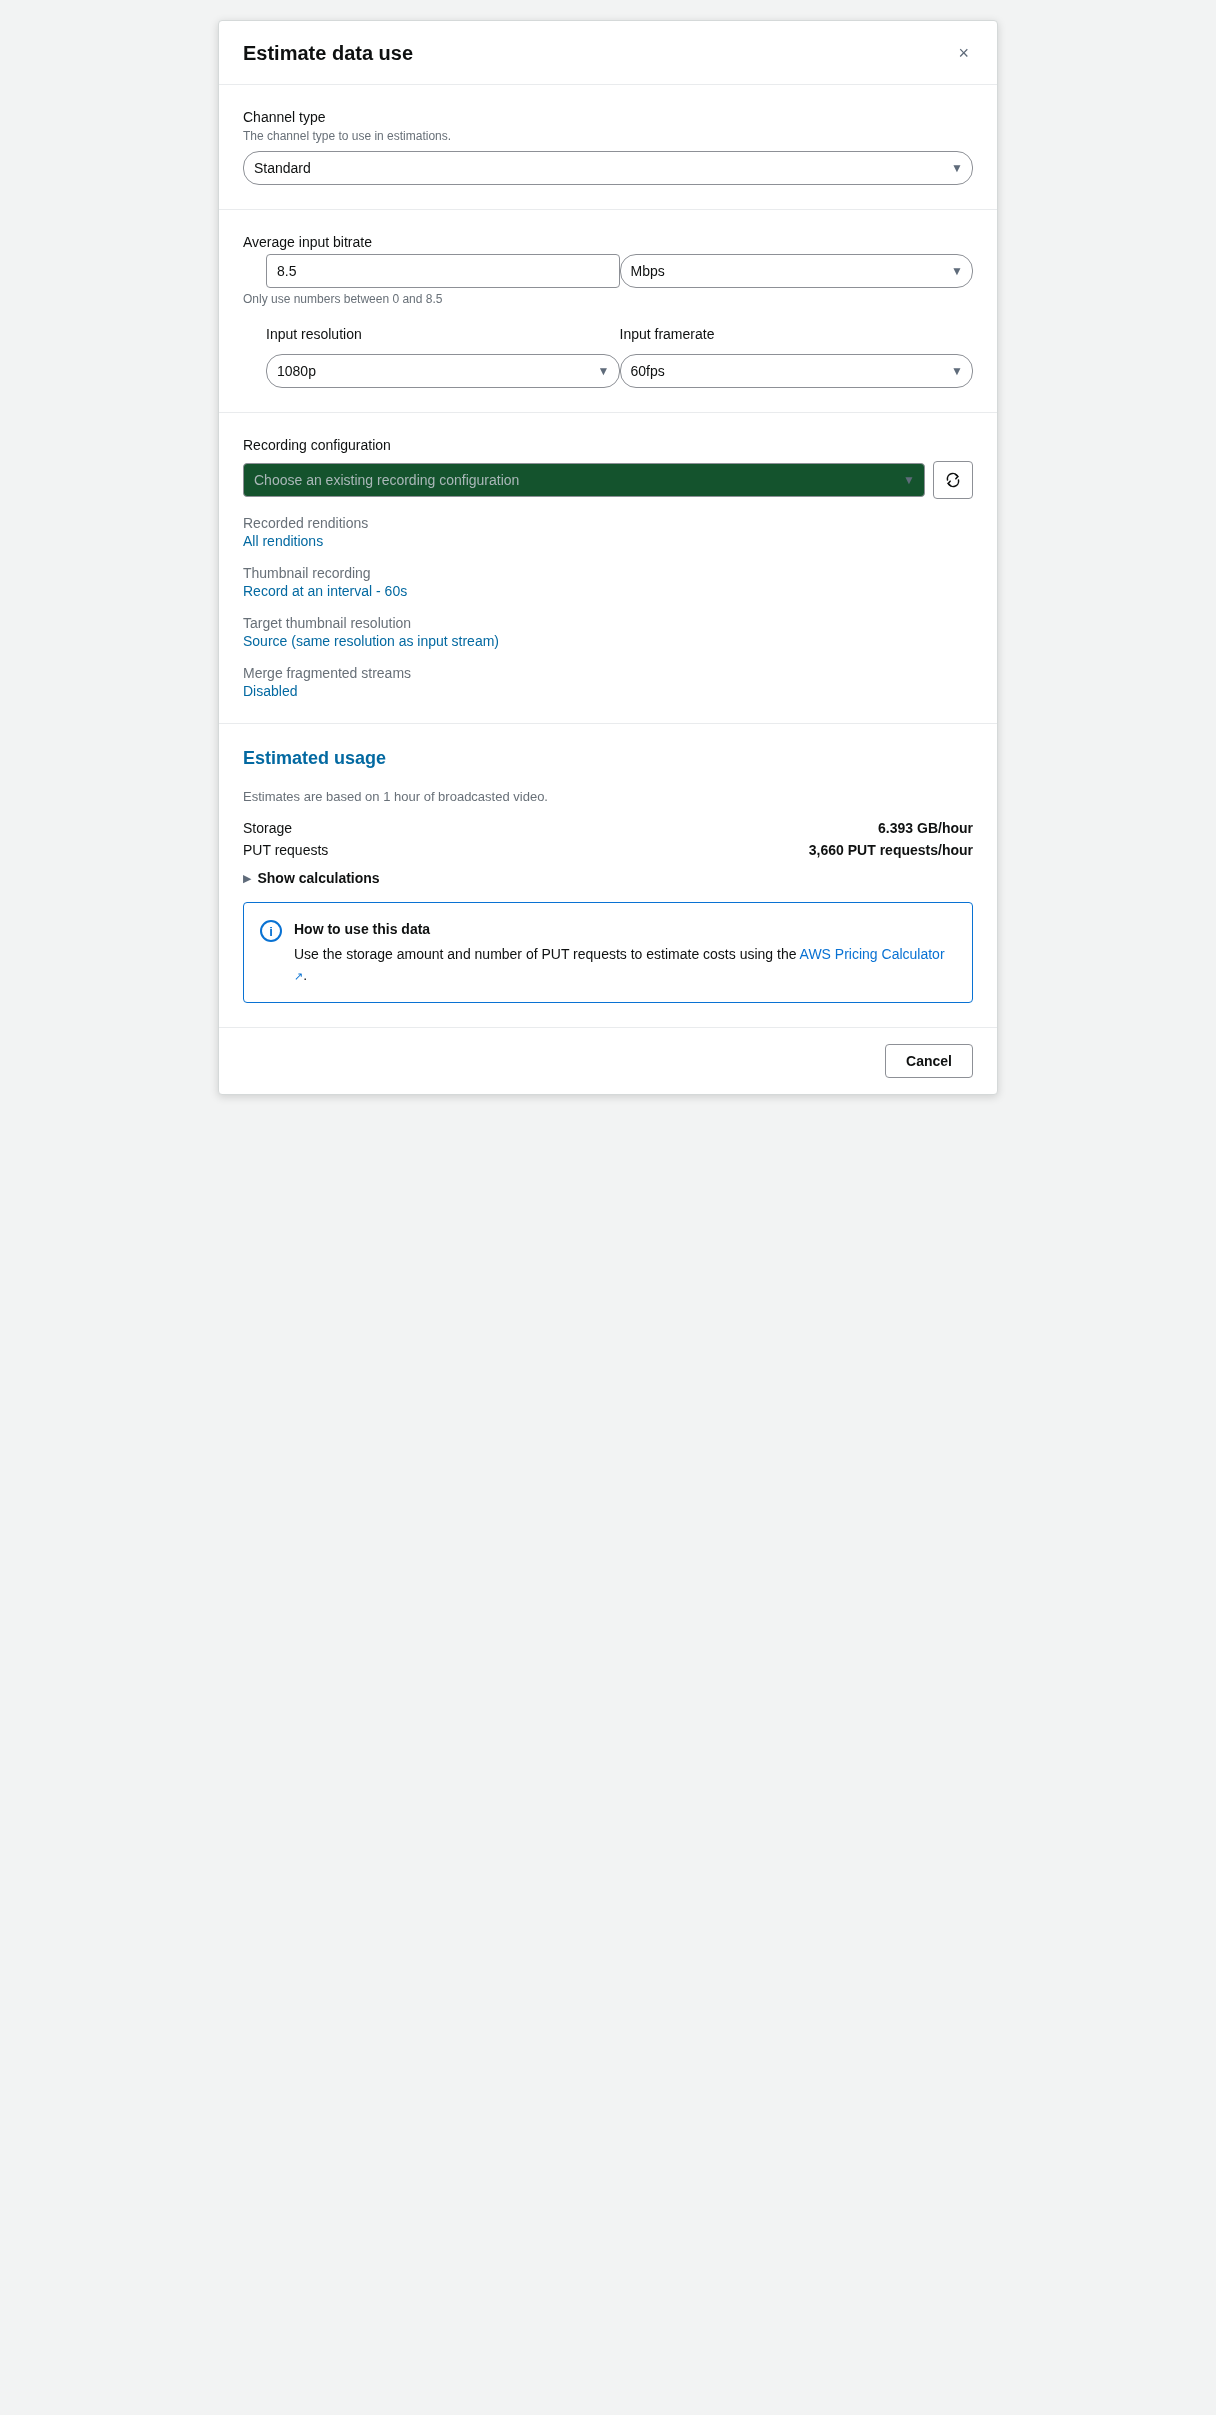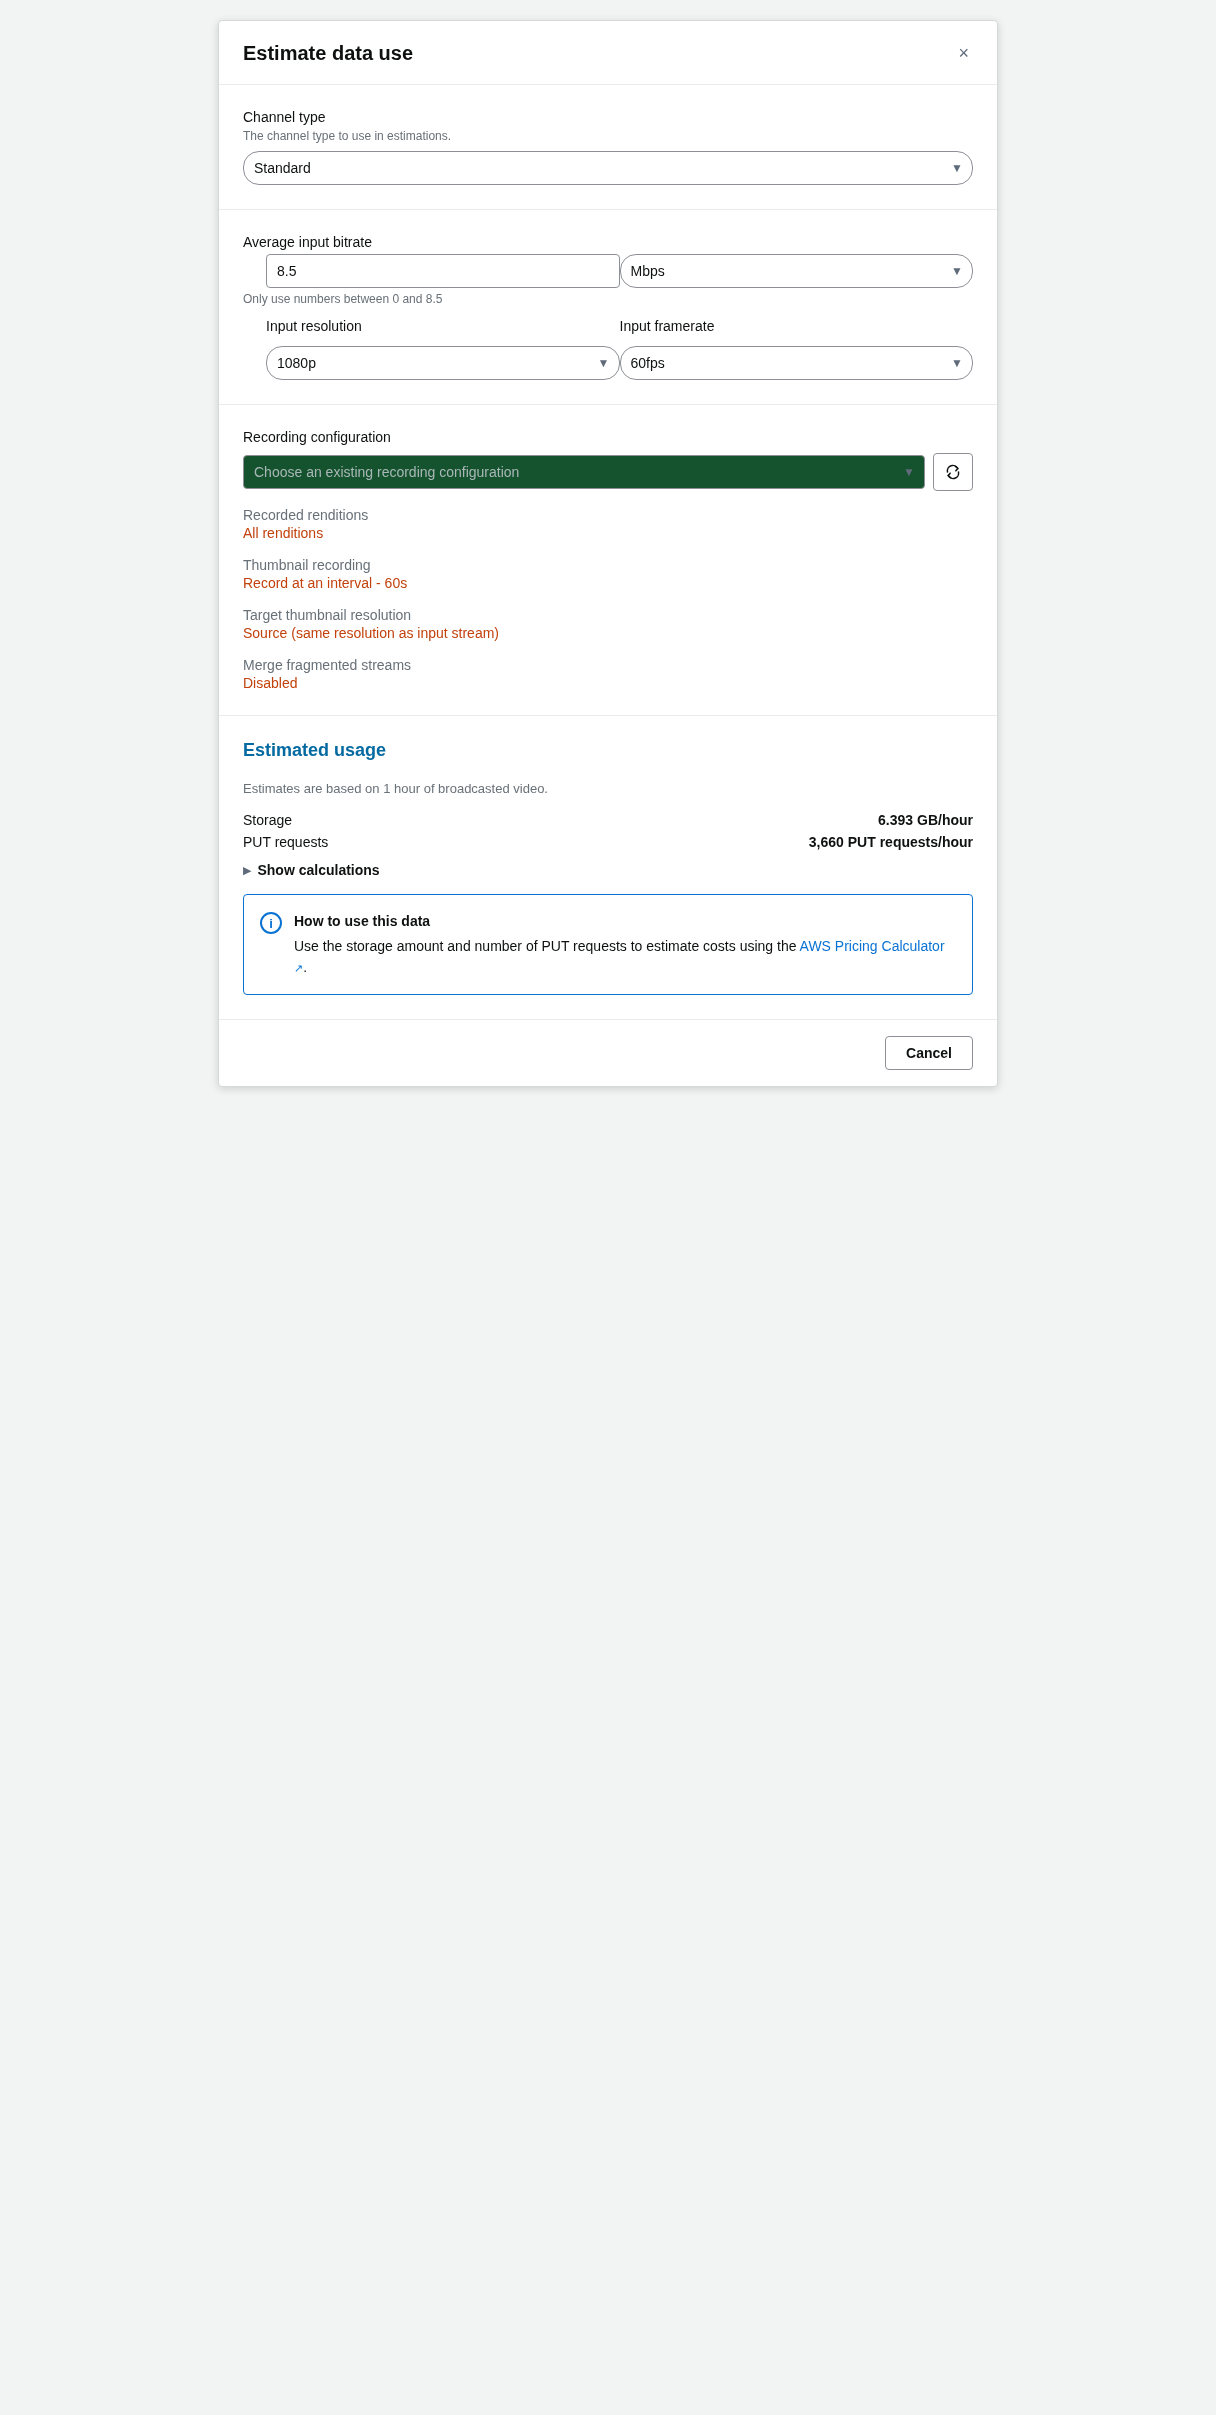--- a/index.html
+++ b/index.html
@@ -346,7 +346,7 @@
       </div>
       <div class="input-hint">Only use numbers between 0 and 8.5</div>
 
-      <div class="two-col" style="margin-top: 12px;">
+      <div class="two-col" style="margin-top: 20px;">
         <div>
           <div class="field-label">Input resolution</div>
           <div style="margin-top: 8px;" class="select-wrapper">

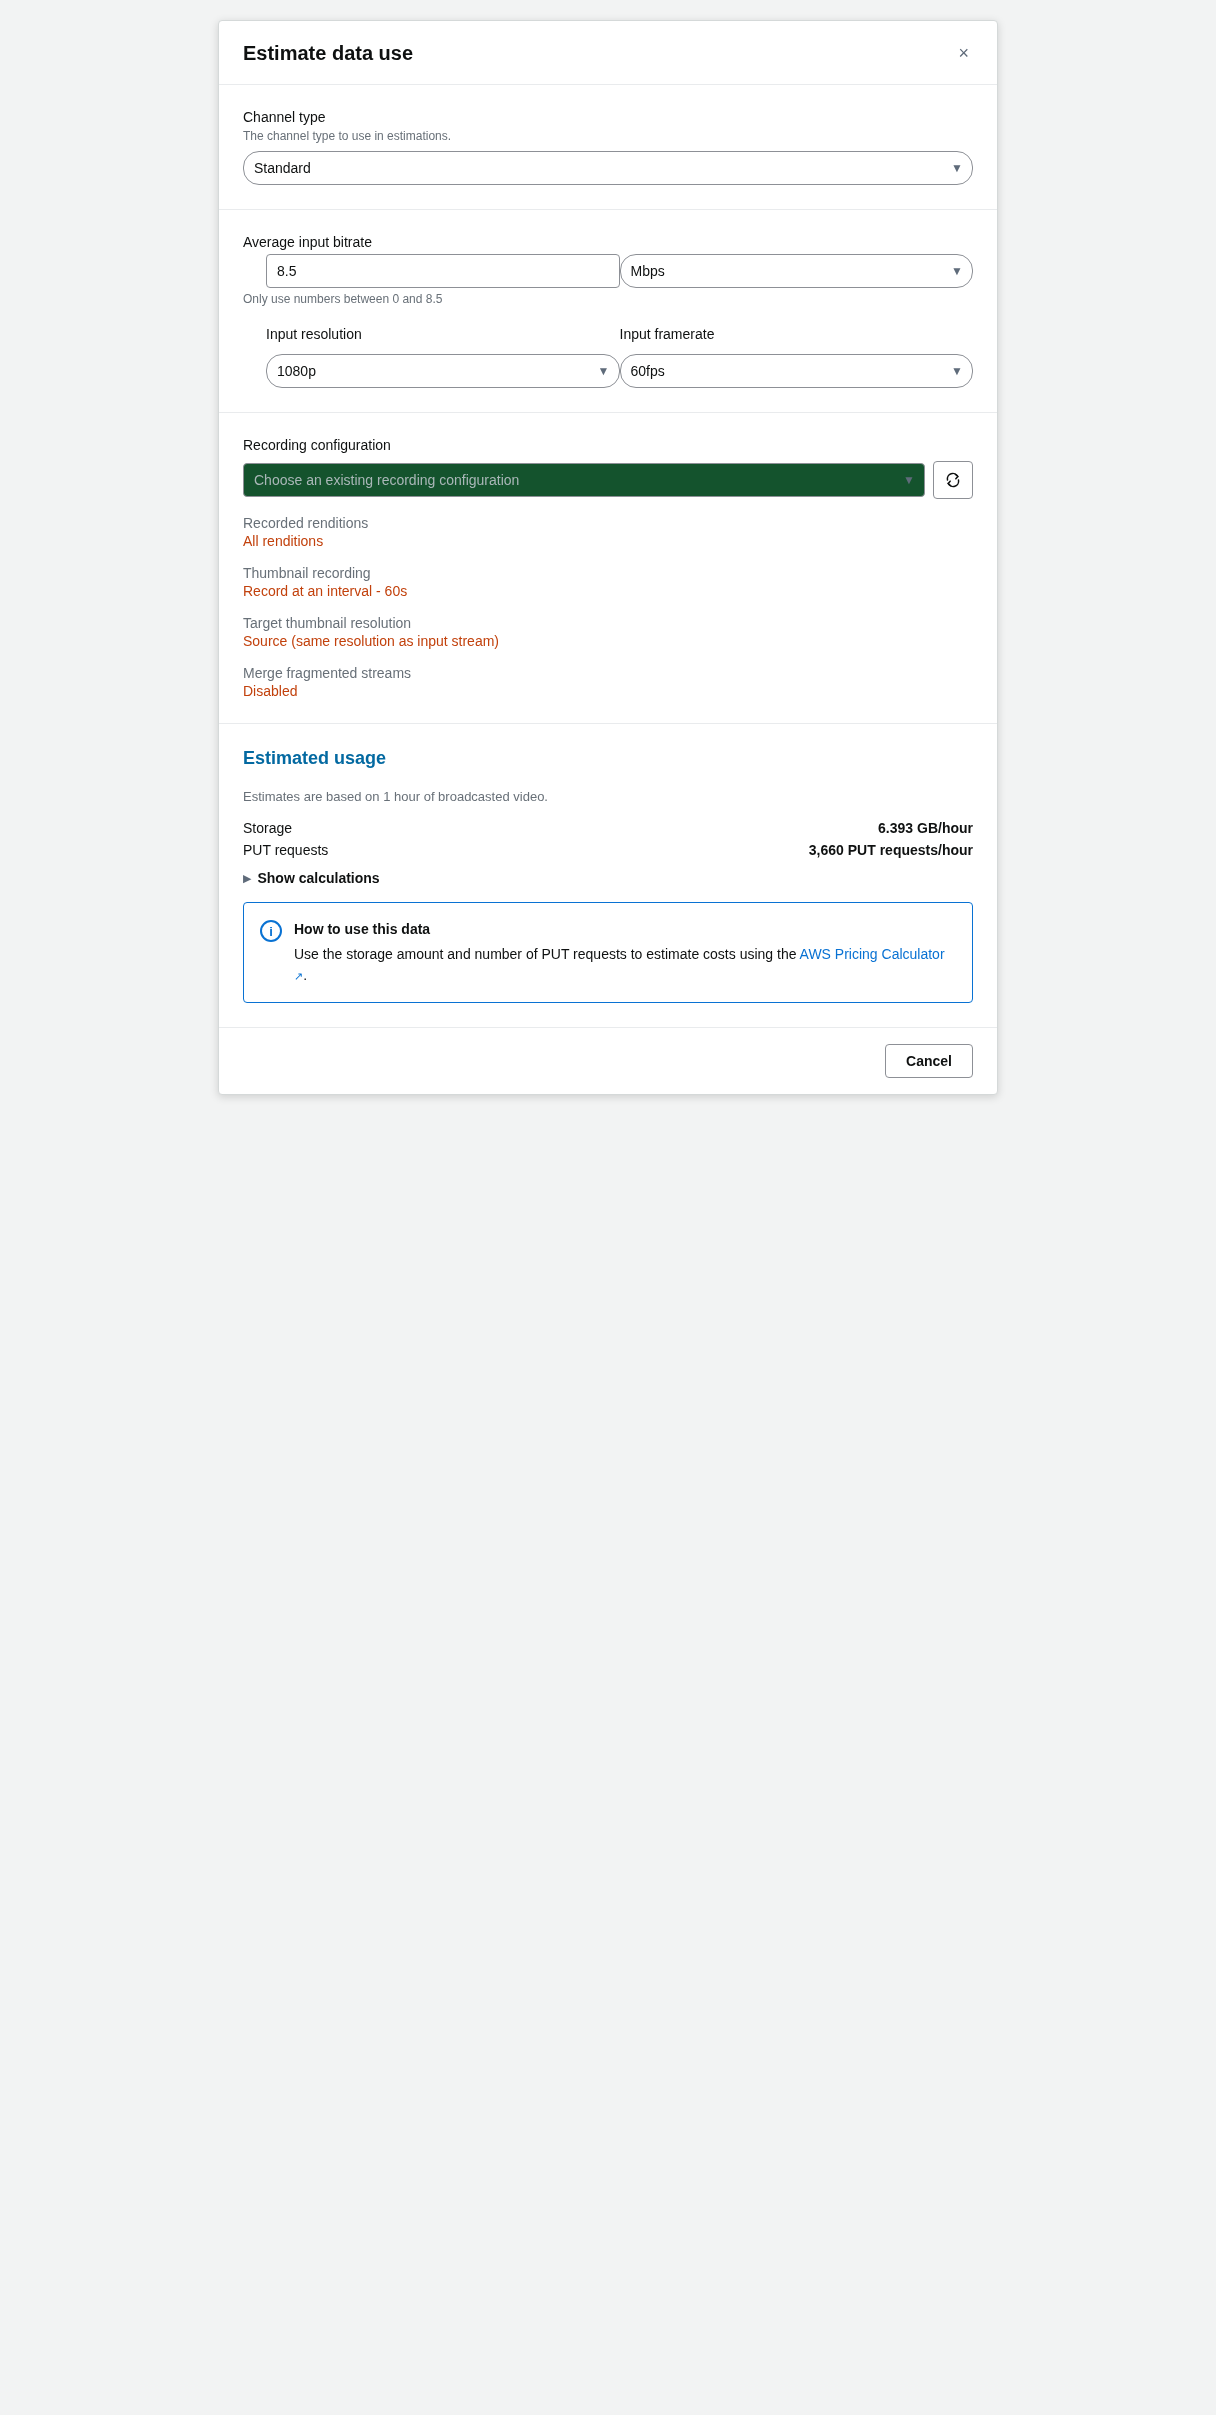--- a/index.html
+++ b/index.html
@@ -182,7 +182,7 @@
 
     .info-value {
       font-size: 14px;
-      color: #c2410c;
+      color: #0369a1;
       font-weight: 400;
     }
 

